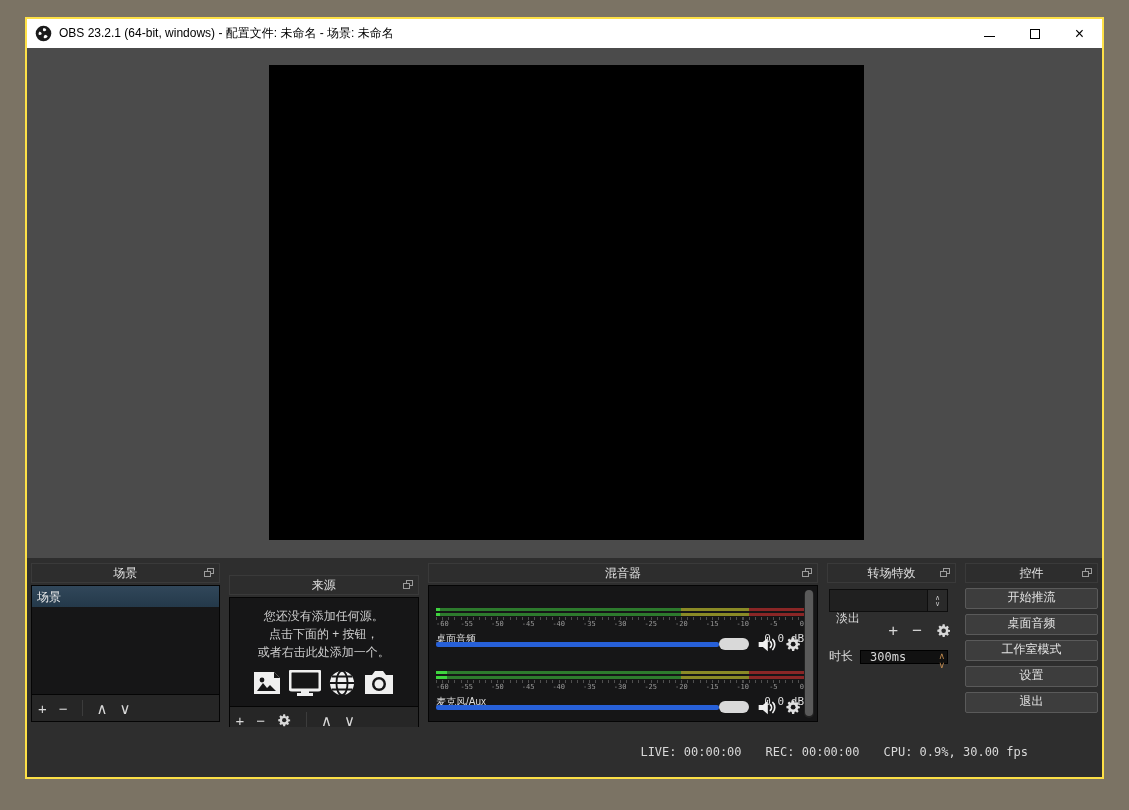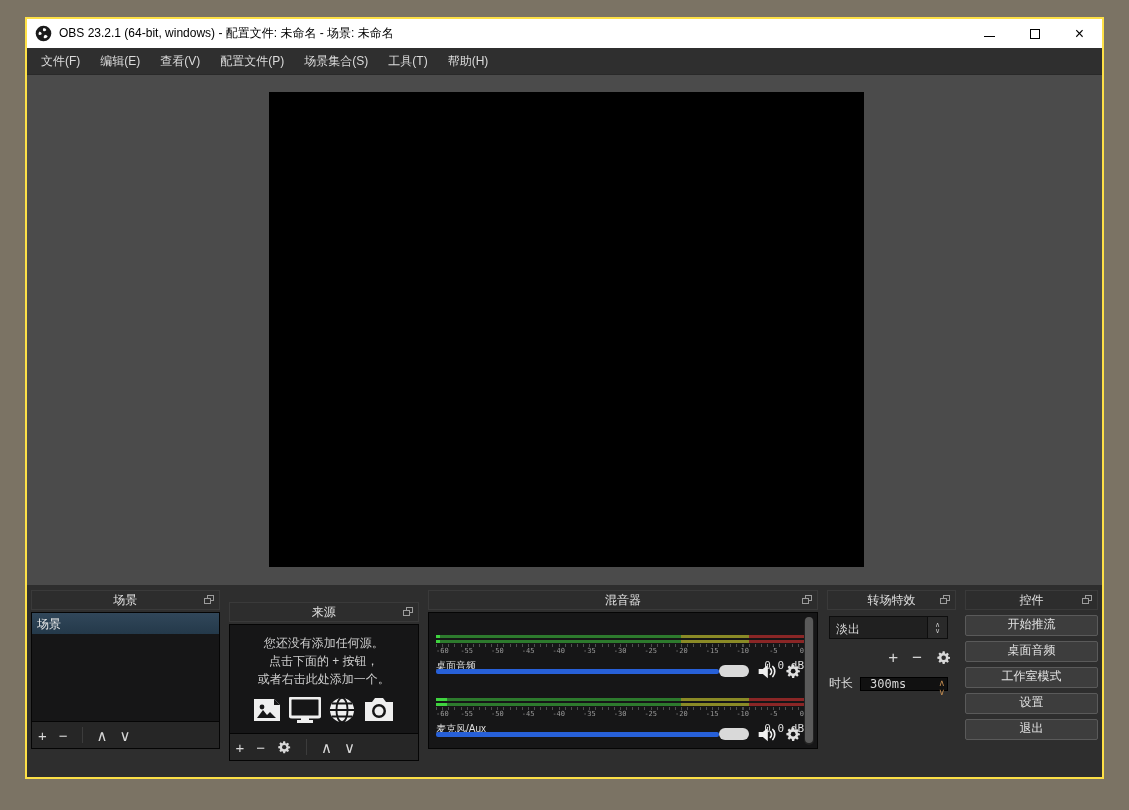--- a/index.html
+++ b/index.html
@@ -129,15 +129,6 @@
     </div>
   </div>
 
-  <div class="menubar" id="menubar">
-      <span class="menu-item">文件(F)</span>
-      <span class="menu-item">编辑(E)</span>
-      <span class="menu-item">查看(V)</span>
-      <span class="menu-item">配置文件(P)</span>
-      <span class="menu-item">场景集合(S)</span>
-      <span class="menu-item">工具(T)</span>
-      <span class="menu-item">帮助(H)</span>
-    </div>
 
   <div class="main-area">
     <div class="canvas"></div>

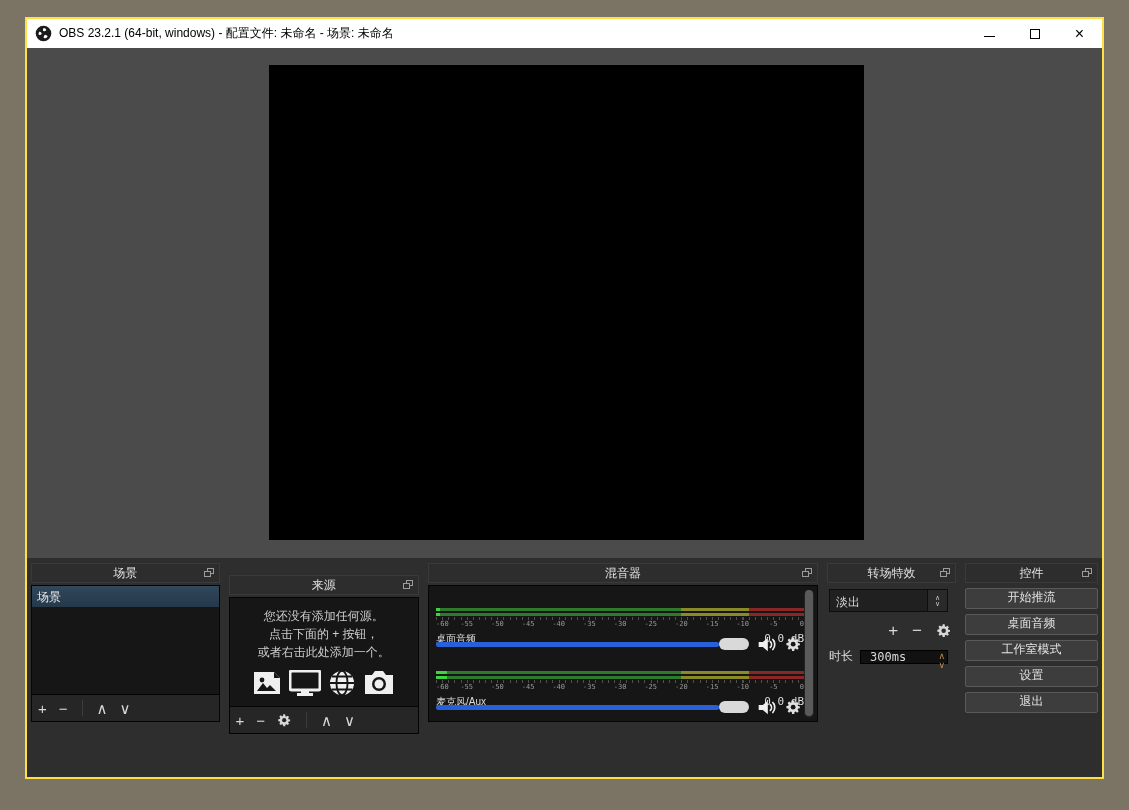--- a/index.html
+++ b/index.html
@@ -80,7 +80,7 @@
   
   .trans-body { padding:4px 2px 0 2px; }
   .combo { display:flex; width:119px; height:23px; border:1px solid #0e0e0e; background:#202020; }
-  .combo-text { flex:1; color:#d8d8d8; font-size:12px; padding:4px 6px; }
+  .combo-text { flex:1; color:#d8d8d8; font-size:12px; padding:20px 6px; }
   .combo-spin { width:20px; border-left:1px solid #0e0e0e; background:#2a2a2a; display:flex; flex-direction:column; align-items:center; justify-content:center; color:#c8c8c8; font-size:7px; line-height:6px; }
   .trans-iconrow { display:flex; justify-content:flex-end; gap:14px; margin:10px 2px 0 0; align-items:center; }
   .trans-iconrow .tb-icon { font-size:17px; }

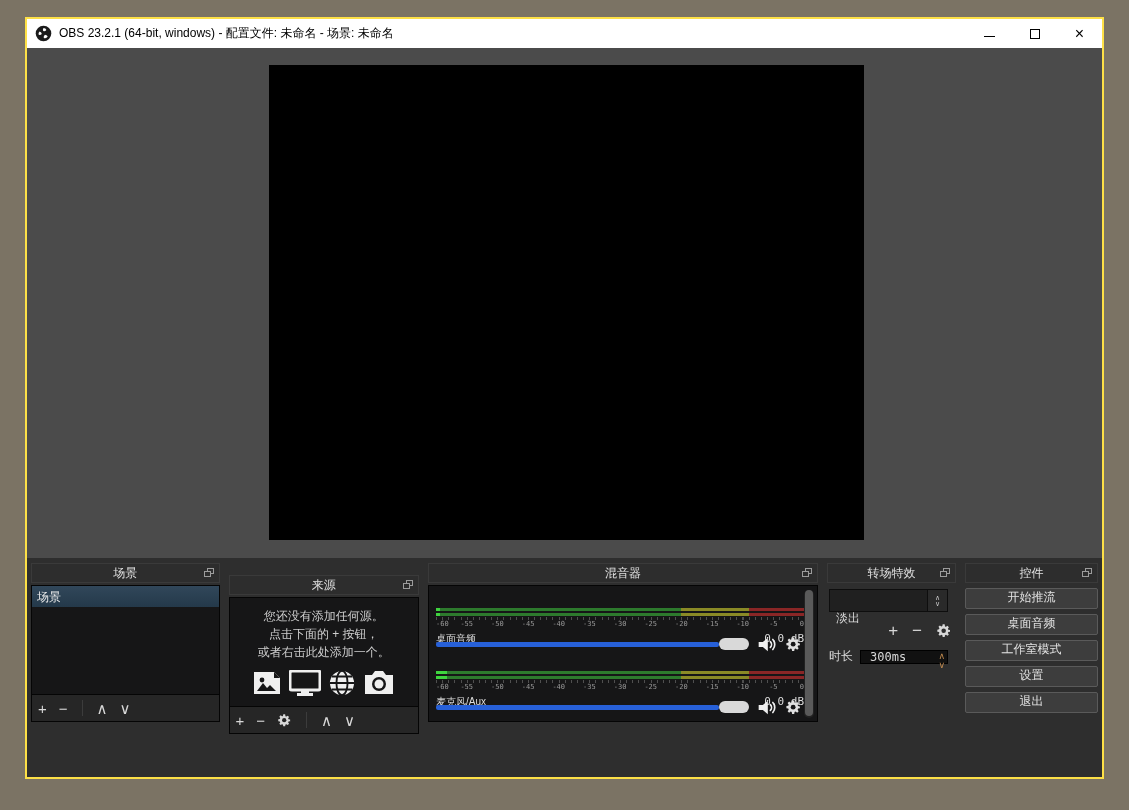--- a/index.html
+++ b/index.html
@@ -380,6 +380,11 @@
 
   </div>
 
+  <div class="statusbar">
+    <span class="status-item">LIVE: 00:00:00</span>
+    <span class="status-item">REC: 00:00:00</span>
+    <span class="status-item">CPU: 0.9%, 30.00 fps</span>
+  </div>
 
 </div>
 

